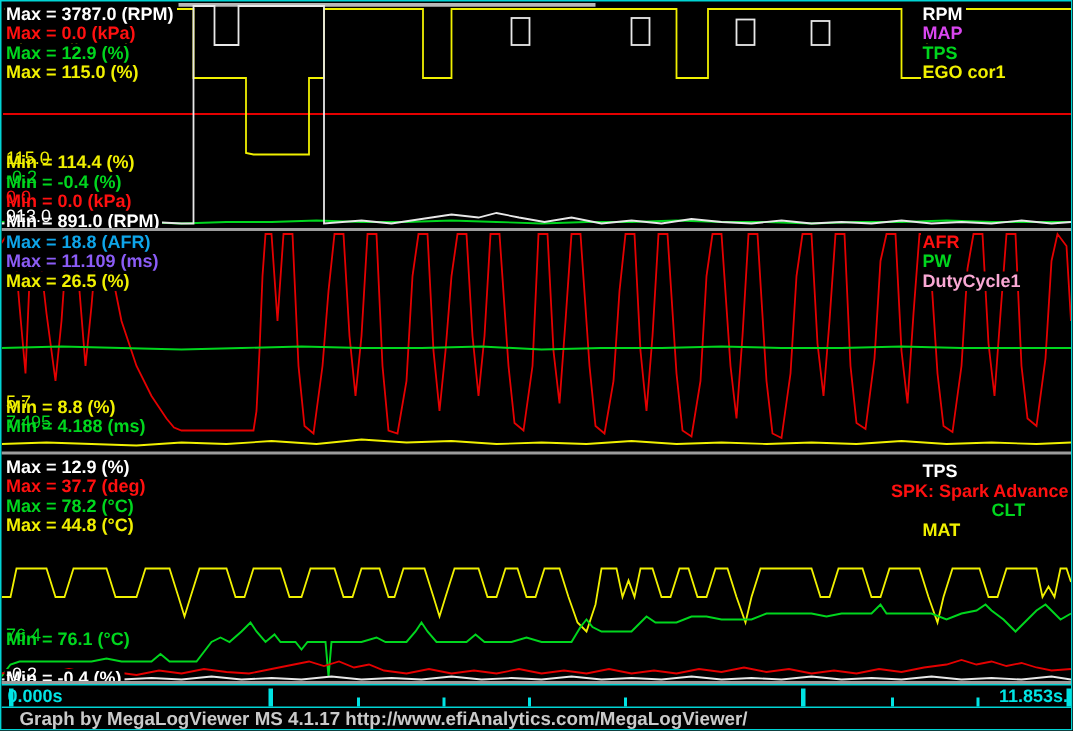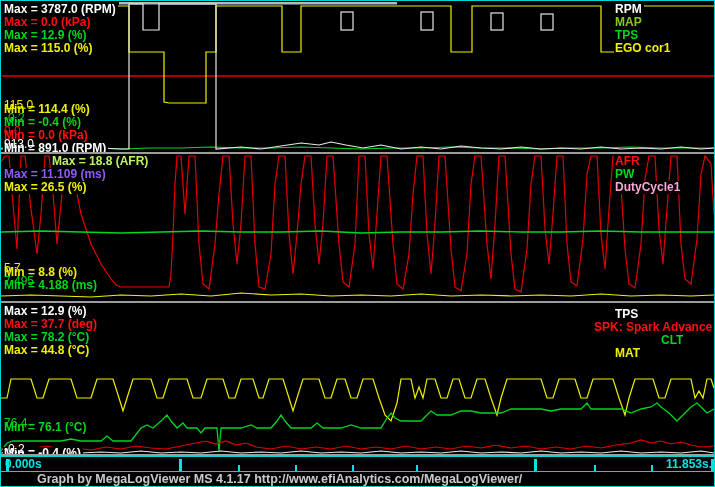--- a/index.html
+++ b/index.html
@@ -64,7 +64,7 @@
 
     <div class="col" style="left:613px; top:1px;">
       <div class="lbl" style="color: rgb(255, 255, 255);">RPM</div>
-      <div class="lbl" style="color: #84cc16; text-align: right;">MAP</div>
+      <div class="lbl" style="color: #d946ef; text-align: right;">MAP</div>
       <div class="lbl" style="color: rgb(0, 214, 30);">TPS</div>
       <div class="lbl" style="color: rgb(240, 240, 0);">EGO cor1</div>
     </div>

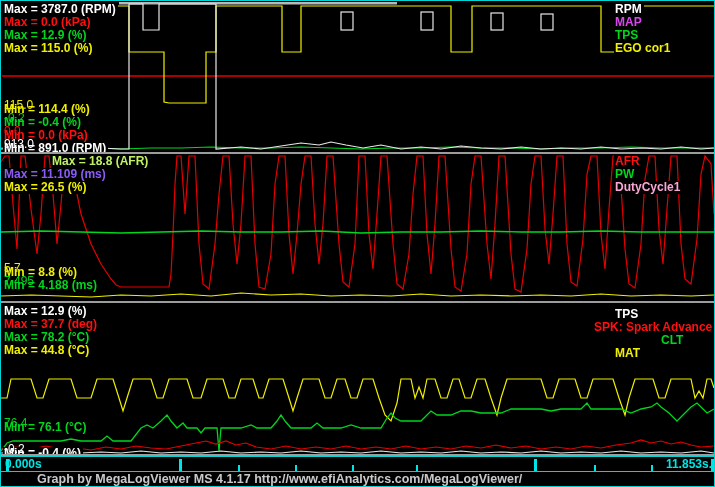--- a/index.html
+++ b/index.html
@@ -85,7 +85,7 @@
     </svg>
 
     <div class="col" style="left:2px; top:1px;">
-      <div class="lbl" style="color: #bef264; margin-left: 48px;">Max = 18.8 (AFR)</div>
+      <div class="lbl" style="color: #0ea5e9;">Max = 18.8 (AFR)</div>
       <div class="lbl" style="color: #8b5cf6;">Max = 11.109 (ms)</div>
       <div class="lbl" style="color: rgb(240, 240, 0);">Max = 26.5 (%)</div>
     </div>

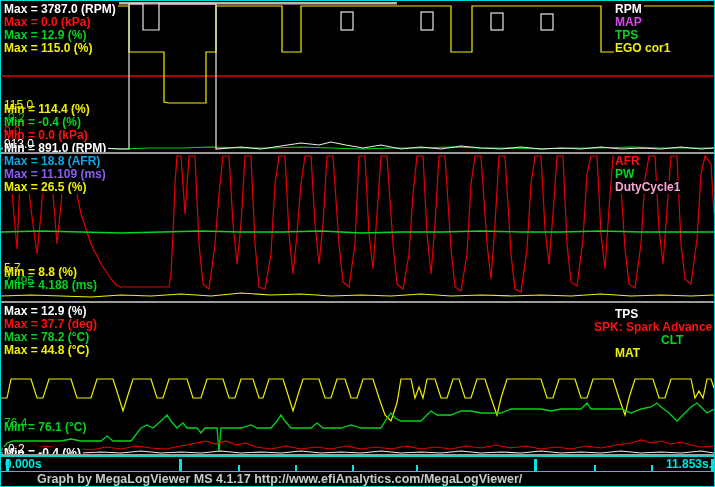--- a/index.html
+++ b/index.html
@@ -31,7 +31,7 @@
   .tick{position:absolute; bottom:0; background:#00e4e4;}
   .statusbar{
     position:absolute; left:0; top:471px; width:715px; height:15px; background:#000;
-    color:#c9c9c9; font-size:12.5px; font-weight:bold; line-height:15px; padding-left:36px;
+    color:#c9c9c9; font-size:12.5px; font-weight:bold; line-height:15px; padding-left:12px;
     box-sizing:border-box; white-space:nowrap;
   }
 </style>

